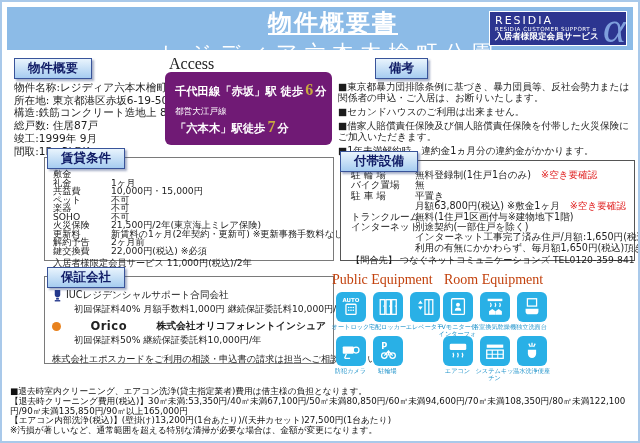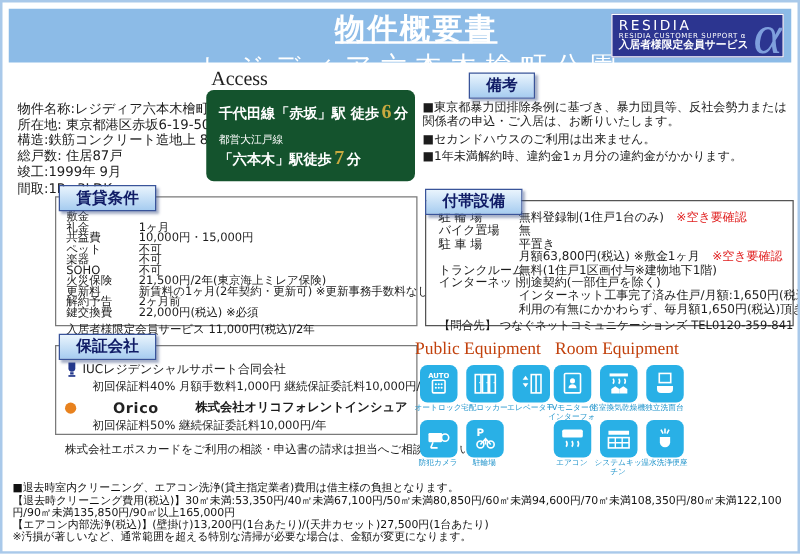--- a/index.html
+++ b/index.html
@@ -98,6 +98,7 @@
     </div>
   </div>
 
+  <span class="abs sec-h" style="left:12px; top:56px;">物件概要</span>
   <div class="abs ov">
     <div>物件名称:レジディア六本木檜町公園</div>
     <div>所在地: 東京都港区赤坂6-19-50</div>

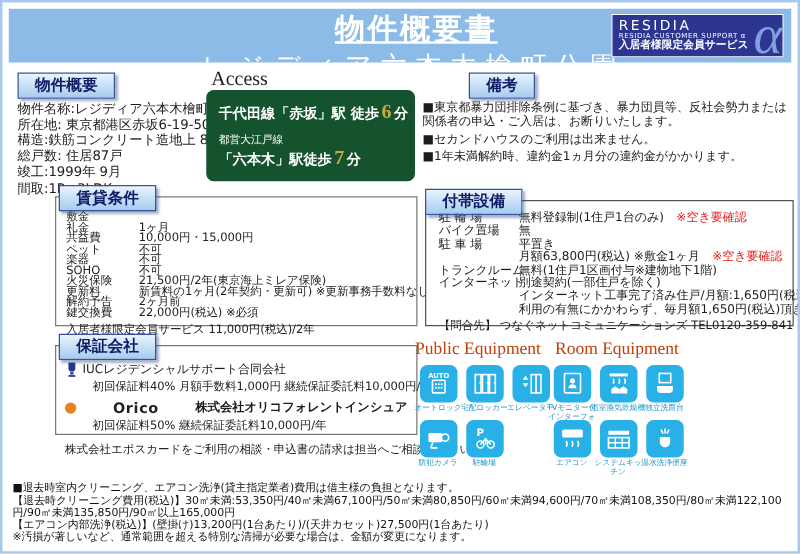--- a/index.html
+++ b/index.html
@@ -34,7 +34,7 @@
 
   
   .access-h { left:167px; top:53px; font-family:"Liberation Serif",serif; font-size:16px; color:#222; }
-  .access-box { left:163px; top:70px; width:167px; height:73px; background:#14532d;
+  .access-box { left:163px; top:70px; width:167px; height:73px; background:#701a75;
                 border-radius:6px; color:#fff; padding:9px 10px; }
   .acc-line { font-size:11.3px; font-weight:bold; white-space:nowrap; }
   .acc-sub { font-size:8.6px; margin-top:7px; }

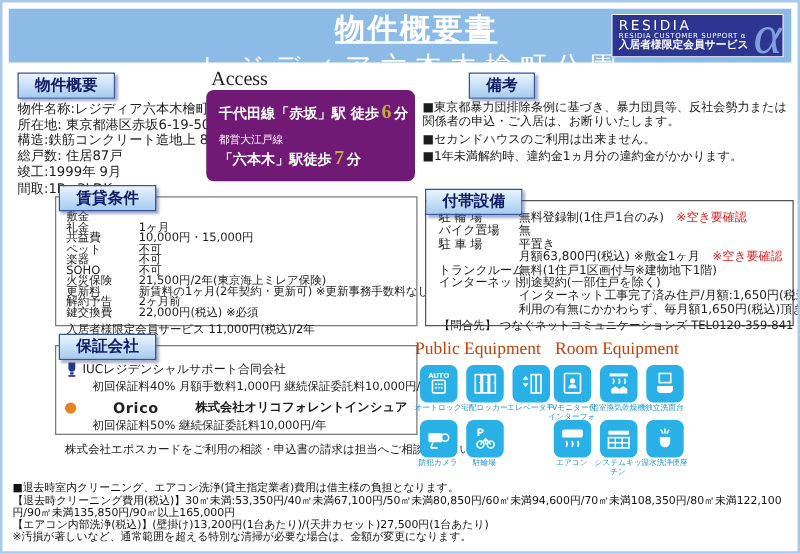--- a/index.html
+++ b/index.html
@@ -123,6 +123,7 @@
   <div class="abs rem">
     <div>■東京都暴力団排除条例に基づき、暴力団員等、反社会勢力または関係者の申込・ご入居は、お断りいたします。</div>
     <div>■セカンドハウスのご利用は出来ません。</div>
+    <div>■借家人賠償責任保険及び個人賠償責任保険を付帯した火災保険にご加入いただきます。</div>
     <div>■1年未満解約時、違約金1ヵ月分の違約金がかかります。</div>
   </div>
 

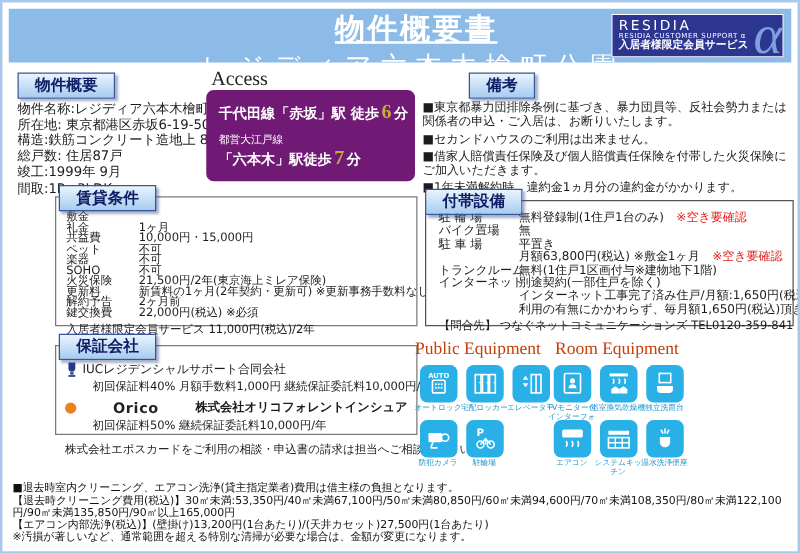--- a/index.html
+++ b/index.html
@@ -49,7 +49,7 @@
   .rent-footer { font-size:9.2px; color:#1c1c1c; margin-top:2px; white-space:nowrap; }
 
   
-  .gua-box { left:42px; top:274px; width:290px; height:72px; border:1px solid #7a7a7a;
+  .gua-box { left:42px; top:274px; width:290px; height:88px; border:1px solid #7a7a7a;
              background:#fff; padding:12px 7px 0 7px; font-size:9.6px; color:#1c1c1c; }
   .gua-line { display:flex; align-items:center; gap:3px; white-space:nowrap; }
   .gua-indent { padding-left:22px; font-size:9.2px; margin-top:1px; white-space:nowrap; }

